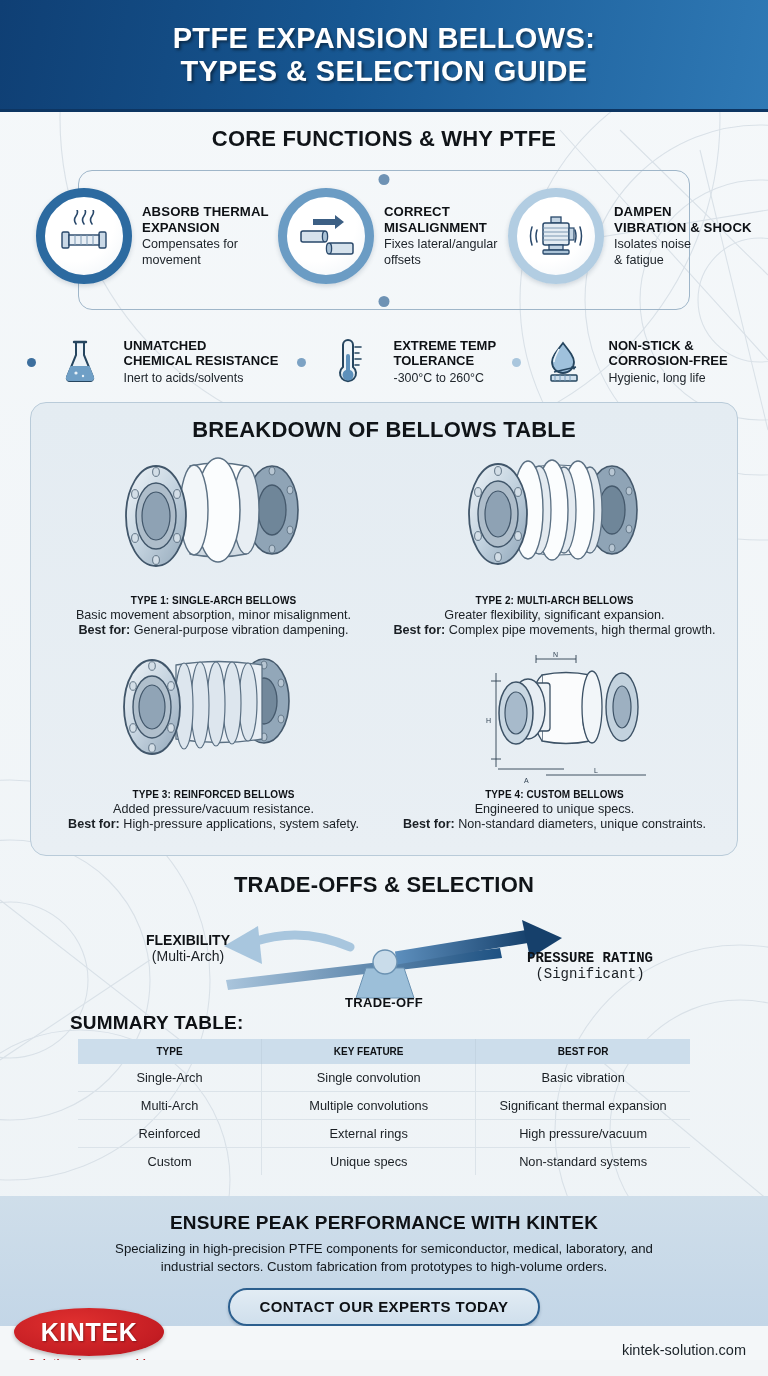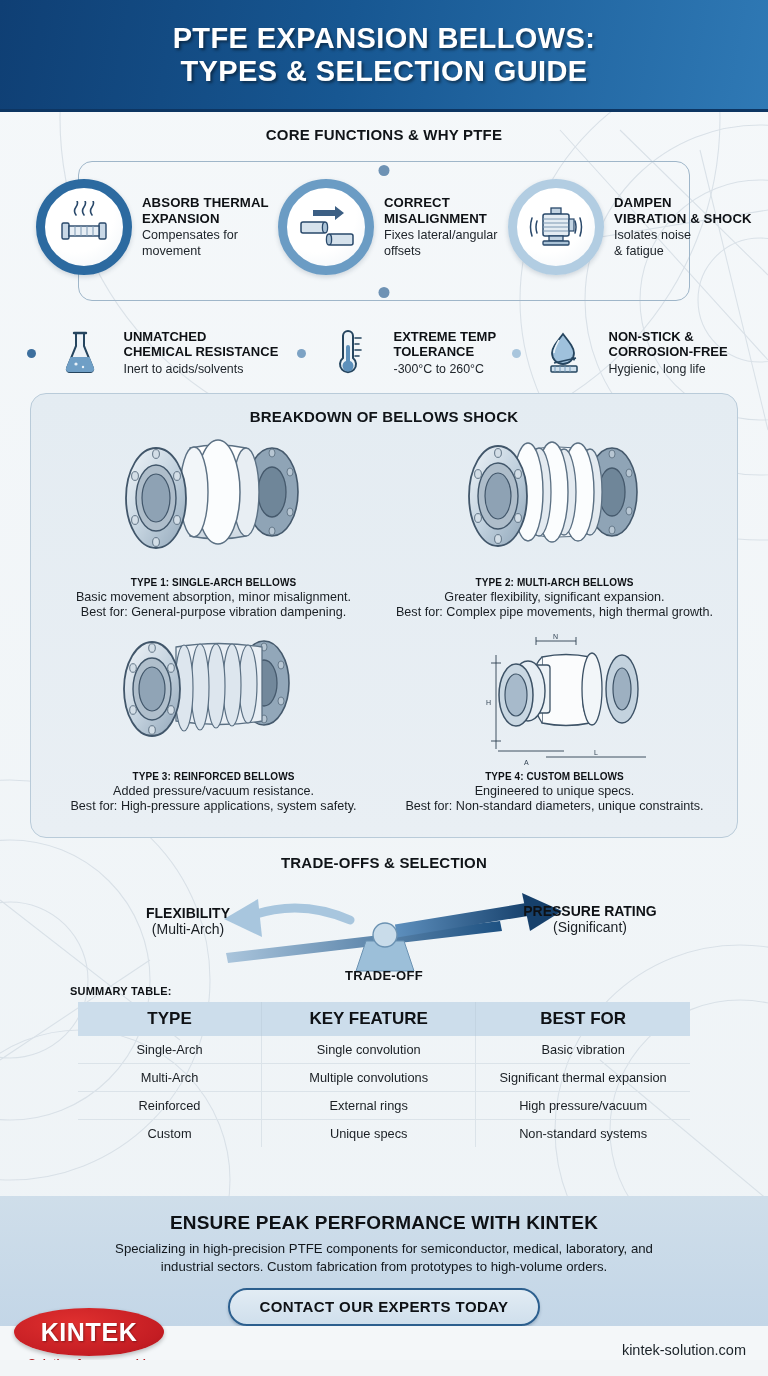--- a/index.html
+++ b/index.html
@@ -33,7 +33,7 @@
 
   
   .sec-title {
-    text-align:center; font-size:15px; font-weight:bold;
+    text-align:center; font-size:22px; font-weight:bold;
     letter-spacing:.2px; color:#101418;
   }
 

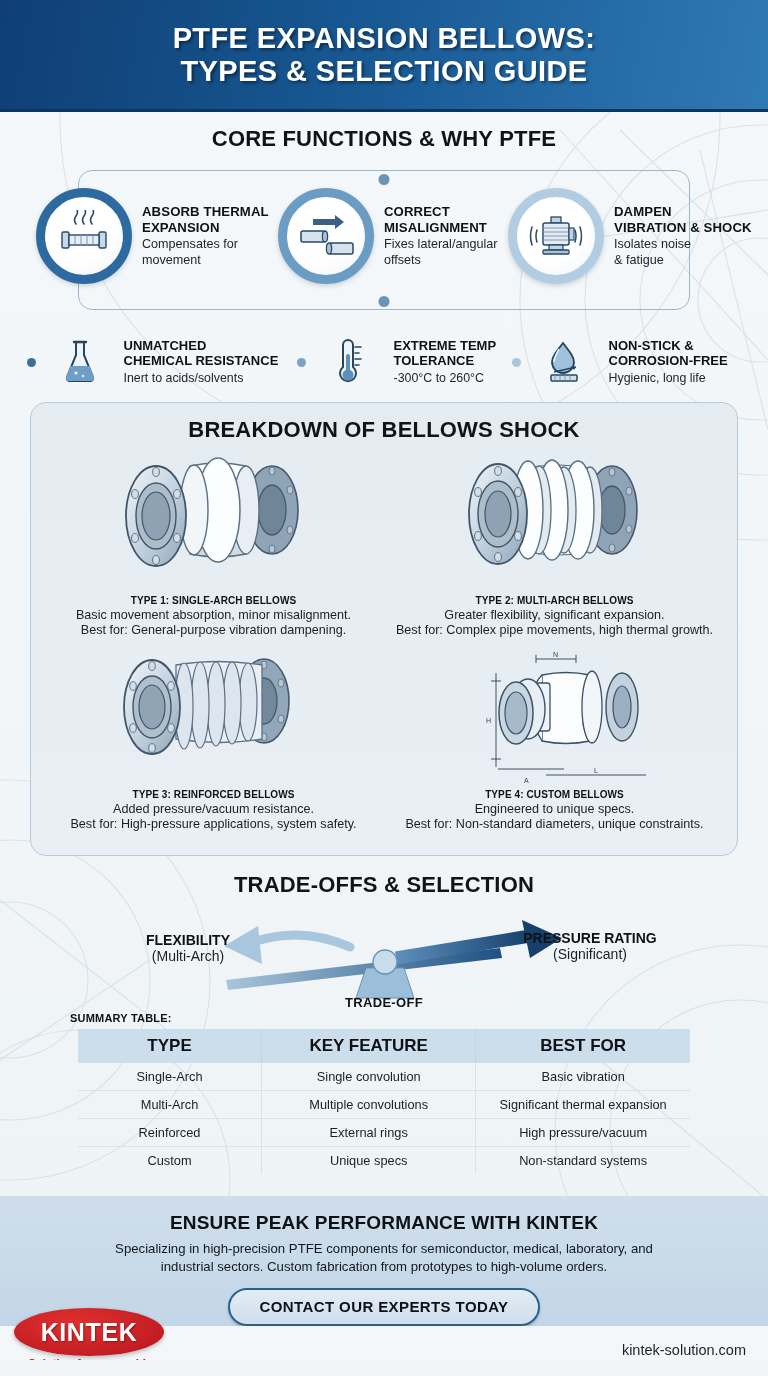--- a/index.html
+++ b/index.html
@@ -340,7 +340,7 @@
     </section>
 
     <section class="panel">
-      <div class="sec-title">BREAKDOWN OF BELLOWS SHOCK</div>
+      <div class="sec-title">BREAKDOWN OF BELLOWS TABLE</div>
 
       <div class="type-grid">
 

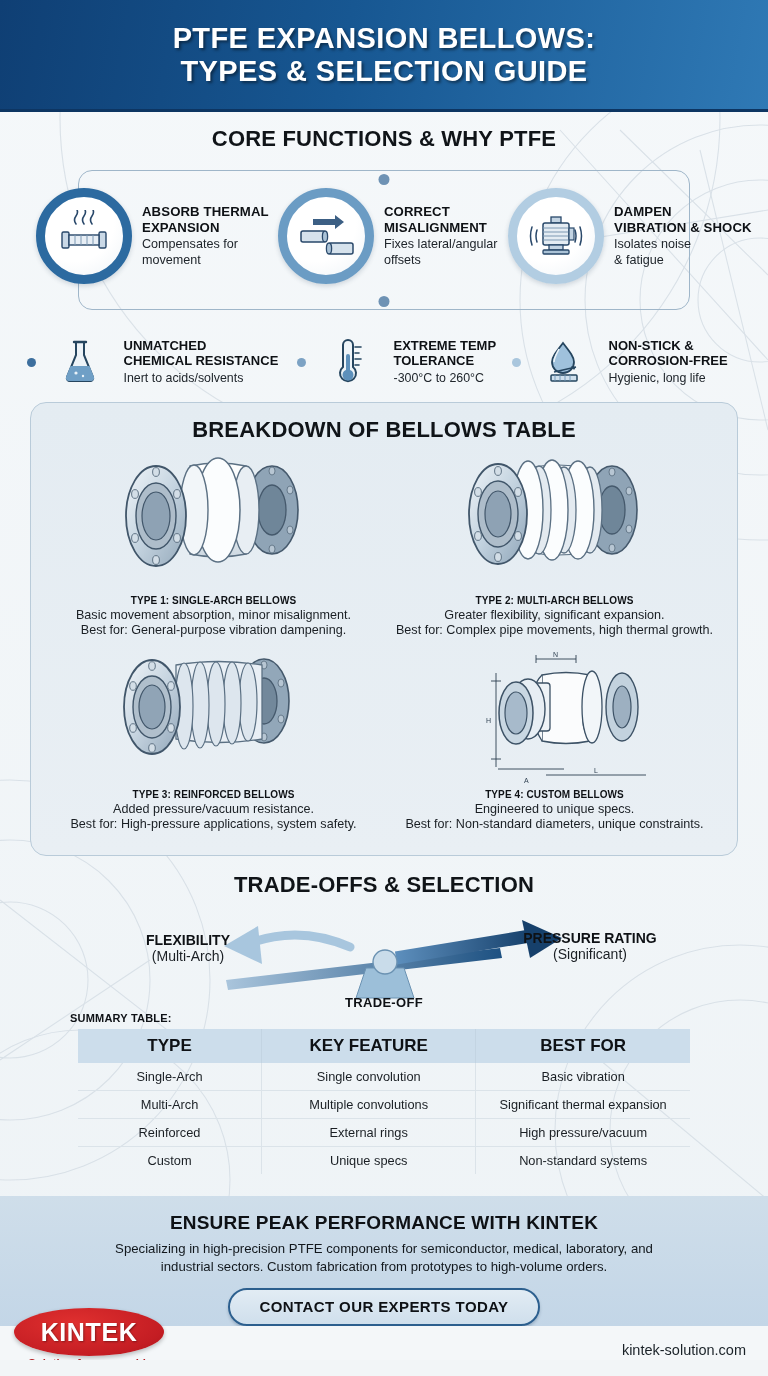--- a/index.html
+++ b/index.html
@@ -87,7 +87,7 @@
   .type-cell h4 { font-size:10px; font-weight:bold; letter-spacing:.1px; margin-top:2px; color:#0e1115; }
   .type-cell .d1 { font-size:12.6px; margin-top:2px; color:#1a1f24; }
   .type-cell .d2 { font-size:12.6px; margin-top:1px; color:#1a1f24; }
-  .type-cell .d2 b { font-weight:normal;margin-top:31px; }
+  .type-cell .d2 b { font-weight:bold;margin-top:31px; }
 
   
   #trade { margin-top:16px; }

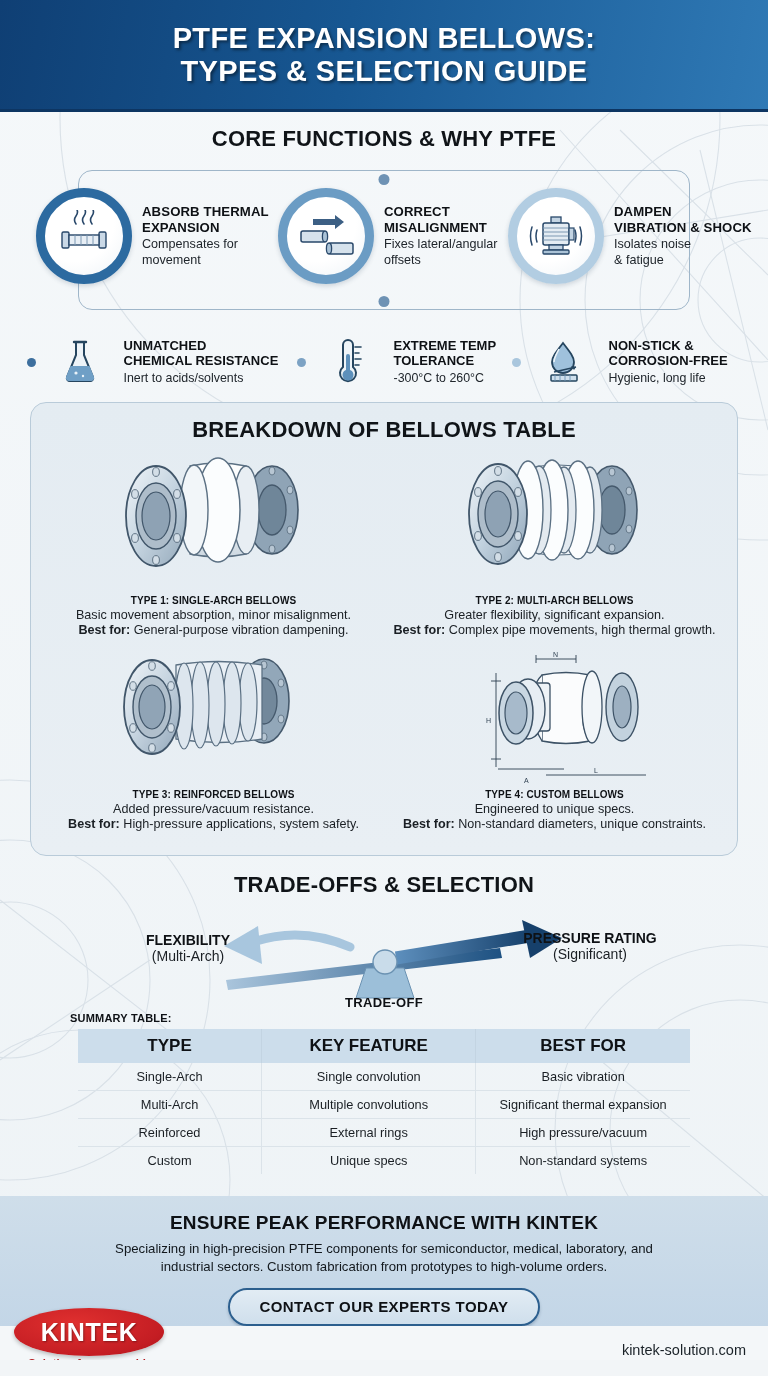--- a/index.html
+++ b/index.html
@@ -97,7 +97,7 @@
   .seesaw-label .l1 { font-size:14px; font-weight:bold; color:#0e1115; }
   .seesaw-label .l2 { font-size:14px; color:#1a1f24; }
   .seesaw-label.left  { left:108px; top:30px; width:160px; }
-  .seesaw-label.right { right:88px;  top:28px; width:180px; }
+  .seesaw-label.right { right:88px;  top:48px; width:180px;font-family:Liberation Mono, monospace; }
   .seesaw-caption { position:absolute; left:0; right:0; bottom:0; text-align:center;
                     font-size:13px; font-weight:bold; letter-spacing:.3px; color:#0e1115; }
 

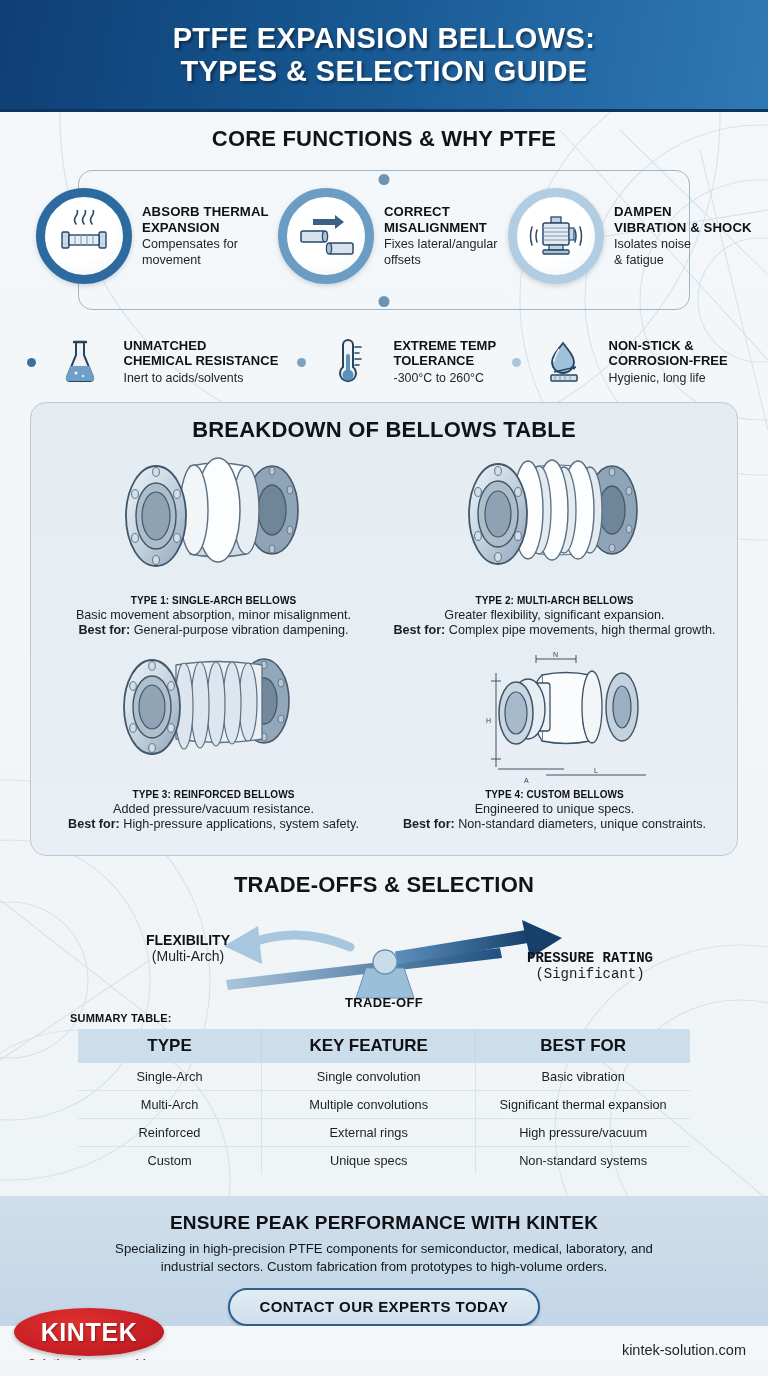--- a/index.html
+++ b/index.html
@@ -103,7 +103,7 @@
 
   
   .tbl-wrap { margin:2px 78px 0 78px; }
-  .tbl-title { font-size:11px; font-weight:bold; letter-spacing:.2px;
+  .tbl-title { font-size:19px; font-weight:bold; letter-spacing:.2px;
                margin:0 0 5px -8px; color:#0e1115; }
   table { width:100%; border-collapse:collapse; }
   thead th { background:#ccddeb; font-size:17px; font-weight:bold; padding:7px 4px;

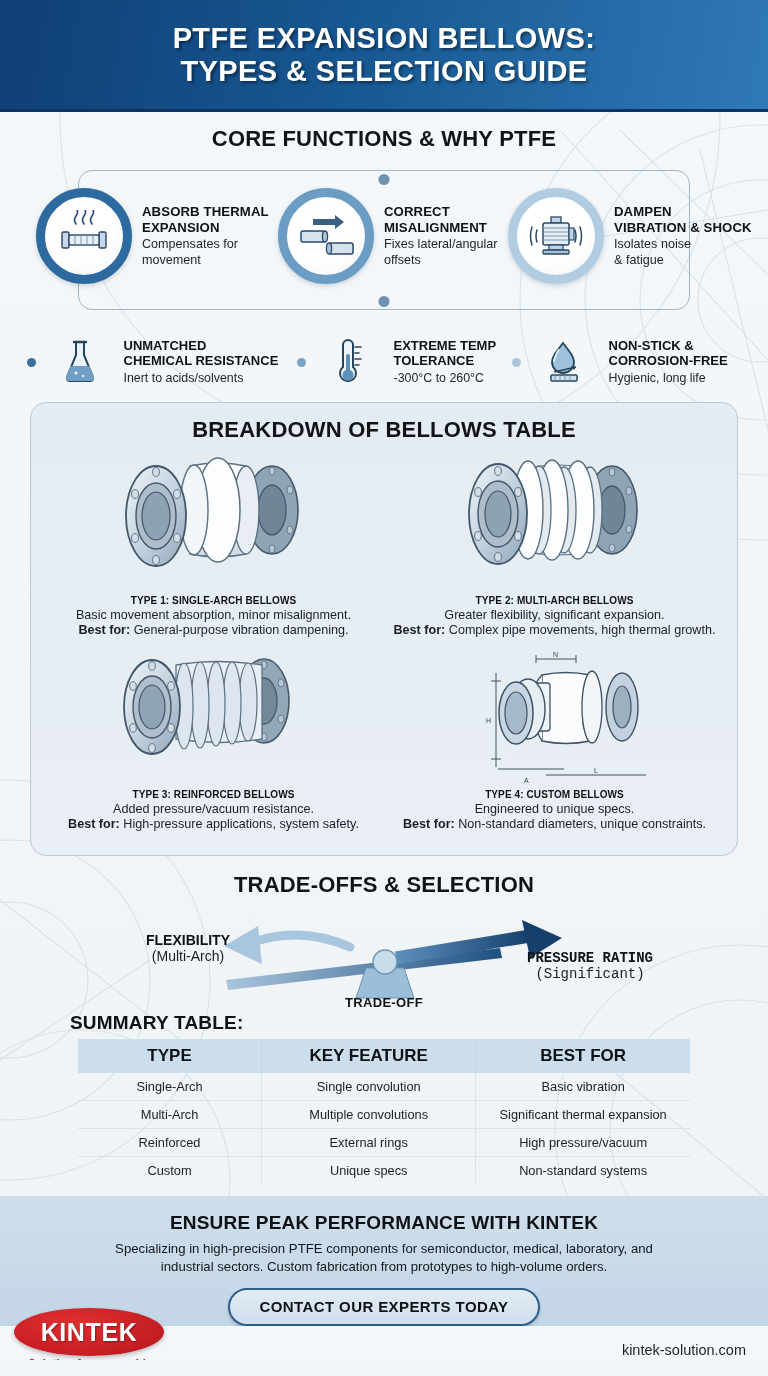--- a/index.html
+++ b/index.html
@@ -106,7 +106,7 @@
   .tbl-title { font-size:19px; font-weight:bold; letter-spacing:.2px;
                margin:0 0 5px -8px; color:#0e1115; }
   table { width:100%; border-collapse:collapse; }
-  thead th { background:#ccddeb; font-size:17px; font-weight:bold; padding:7px 4px;
+  thead th { background:#ccddeb; font-size:10px; font-weight:bold; padding:7px 4px;
              text-align:center; color:#0e1115; }
   tbody td { font-size:12.8px; padding:6px 4px; text-align:center;
              border-bottom:1px solid #dbe3e9; color:#1a1f24; }

